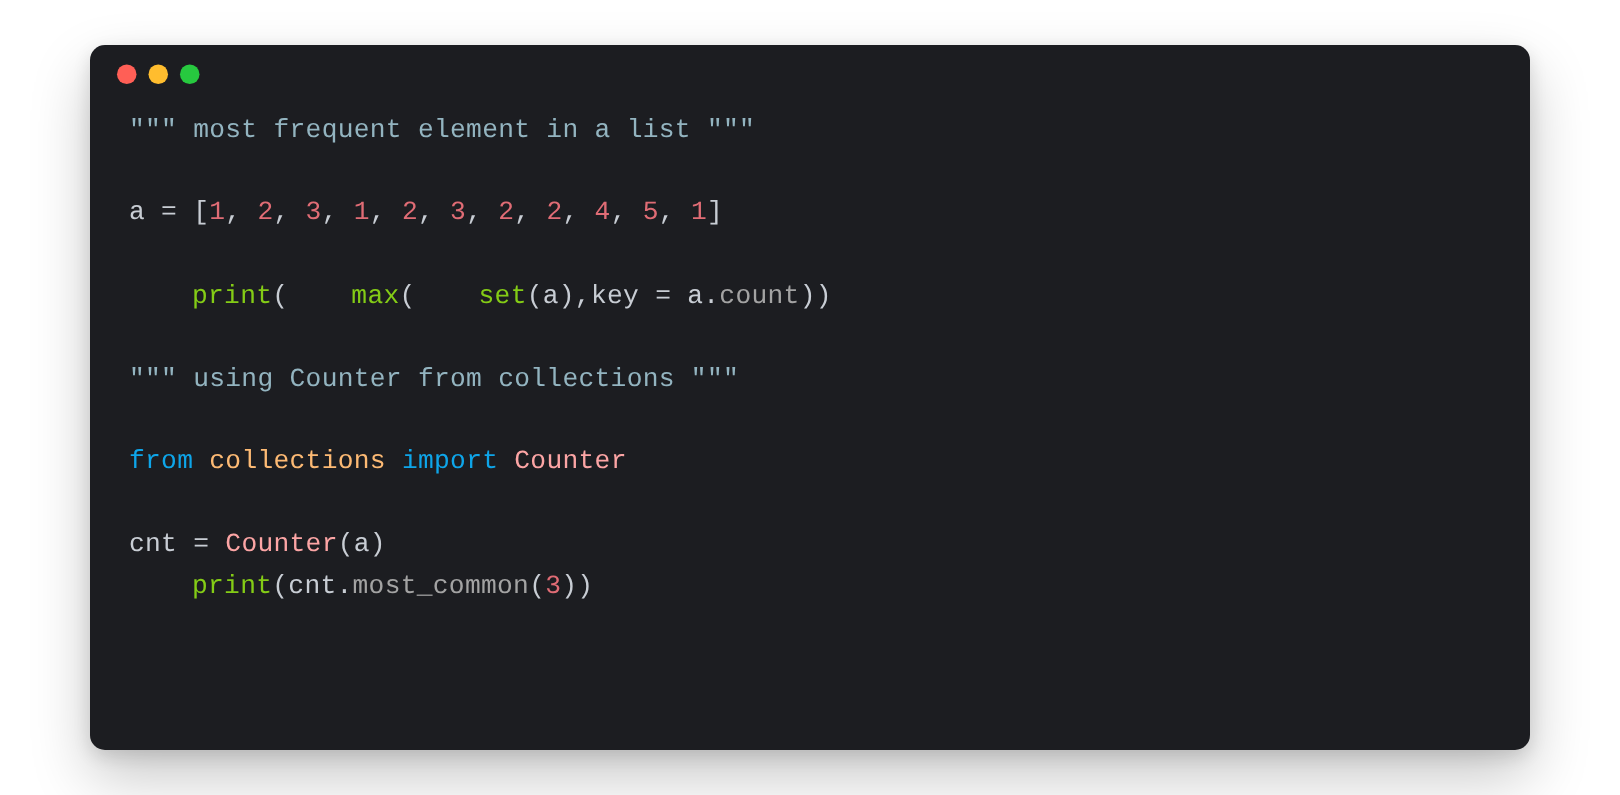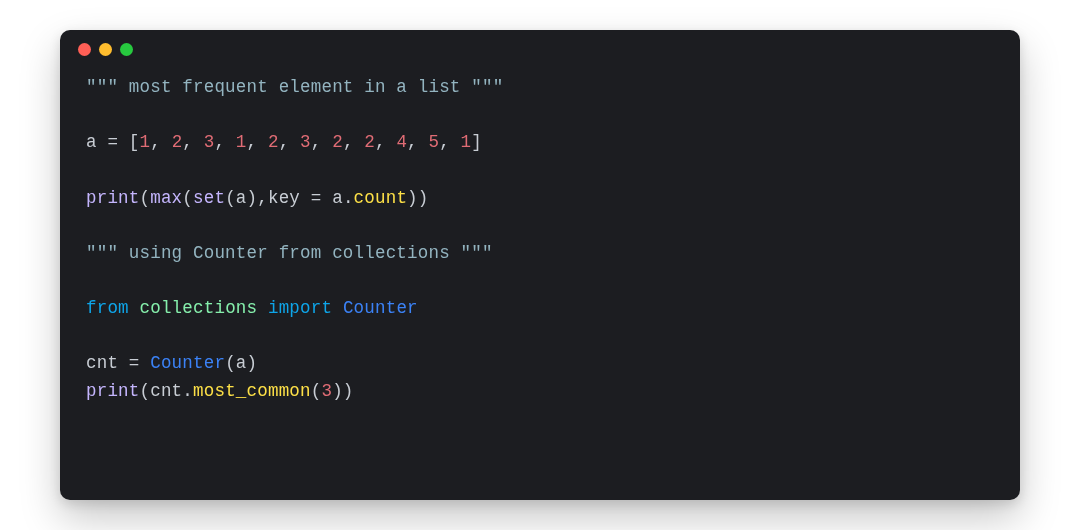--- a/index.html
+++ b/index.html
@@ -45,7 +45,7 @@
   .tok-op      { color: #c8cdd4; }
   .tok-punc    { color: #c8cdd4; }
   .tok-num     { color: #e06c75; }
-  .tok-builtin { color: #c4b5fd; }
+  .tok-builtin { color: #84cc16; margin-left: 42px; }
   .tok-kw      { color: #0ea5e9; }
   .tok-ident   { color: #c8cdd4; }
   .tok-module  { color: #86efac; }

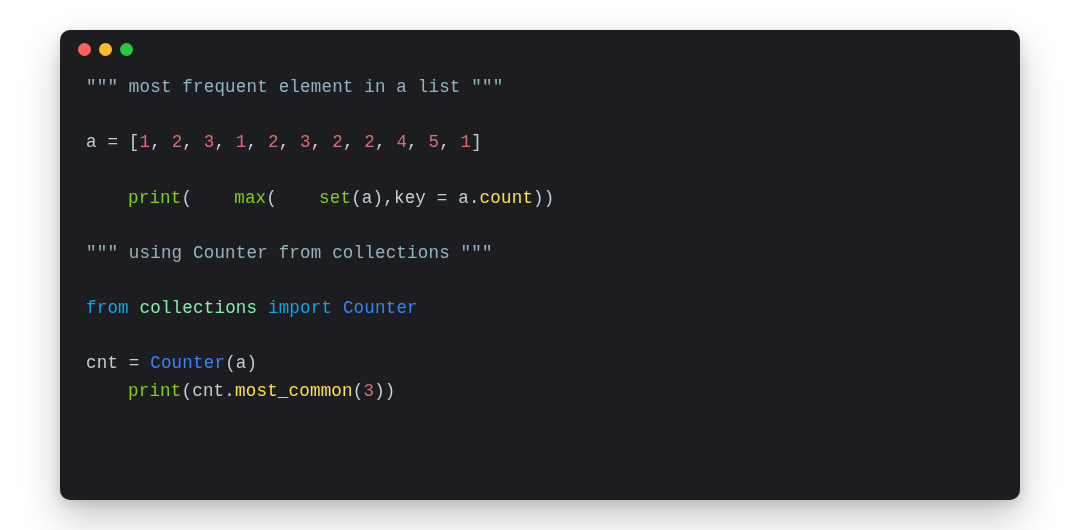--- a/index.html
+++ b/index.html
@@ -50,7 +50,7 @@
   .tok-ident   { color: #c8cdd4; }
   .tok-module  { color: #86efac; }
   .tok-class   { color: #3b82f6; }
-  .tok-method  { color: #fde047; }
+  .tok-method  { color: #a3a3a3; }
 </style>
 </head>
 <body>

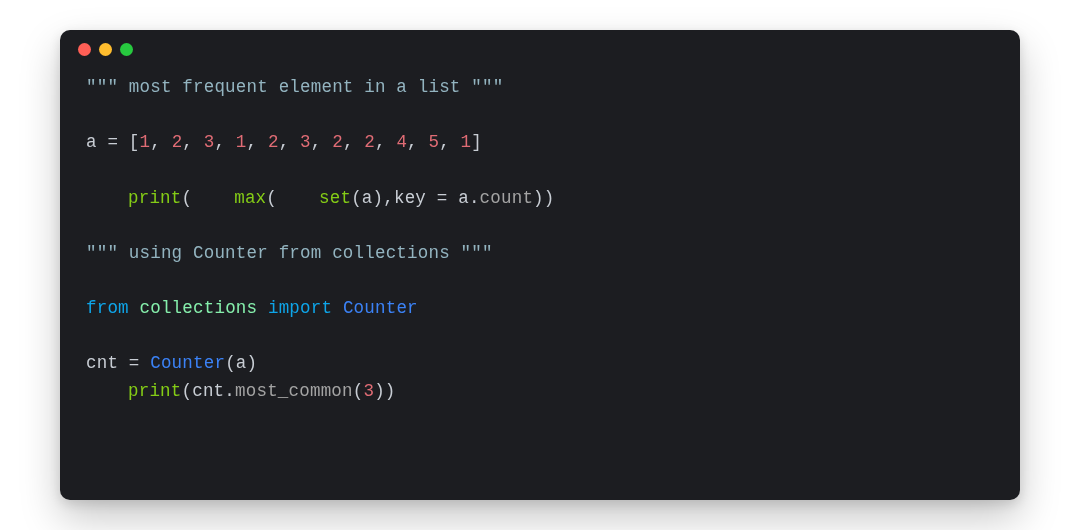--- a/index.html
+++ b/index.html
@@ -48,7 +48,7 @@
   .tok-builtin { color: #84cc16; margin-left: 42px; }
   .tok-kw      { color: #0ea5e9; }
   .tok-ident   { color: #c8cdd4; }
-  .tok-module  { color: #86efac; }
+  .tok-module  { color: #fdba74; }
   .tok-class   { color: #3b82f6; }
   .tok-method  { color: #a3a3a3; }
 </style>

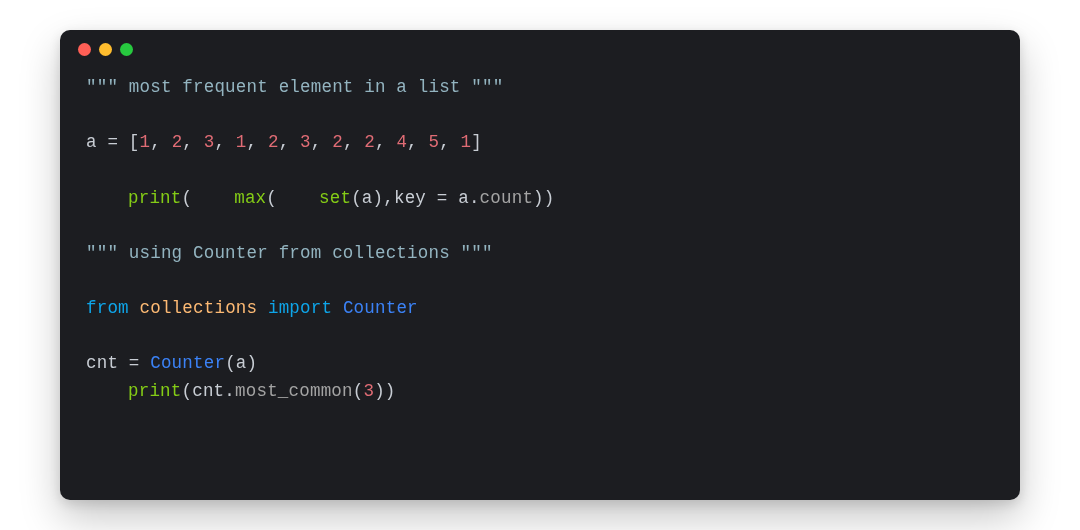--- a/index.html
+++ b/index.html
@@ -49,7 +49,7 @@
   .tok-kw      { color: #0ea5e9; }
   .tok-ident   { color: #c8cdd4; }
   .tok-module  { color: #fdba74; }
-  .tok-class   { color: #3b82f6; }
+  .tok-class   { color: #fca5a5; }
   .tok-method  { color: #a3a3a3; }
 </style>
 </head>

